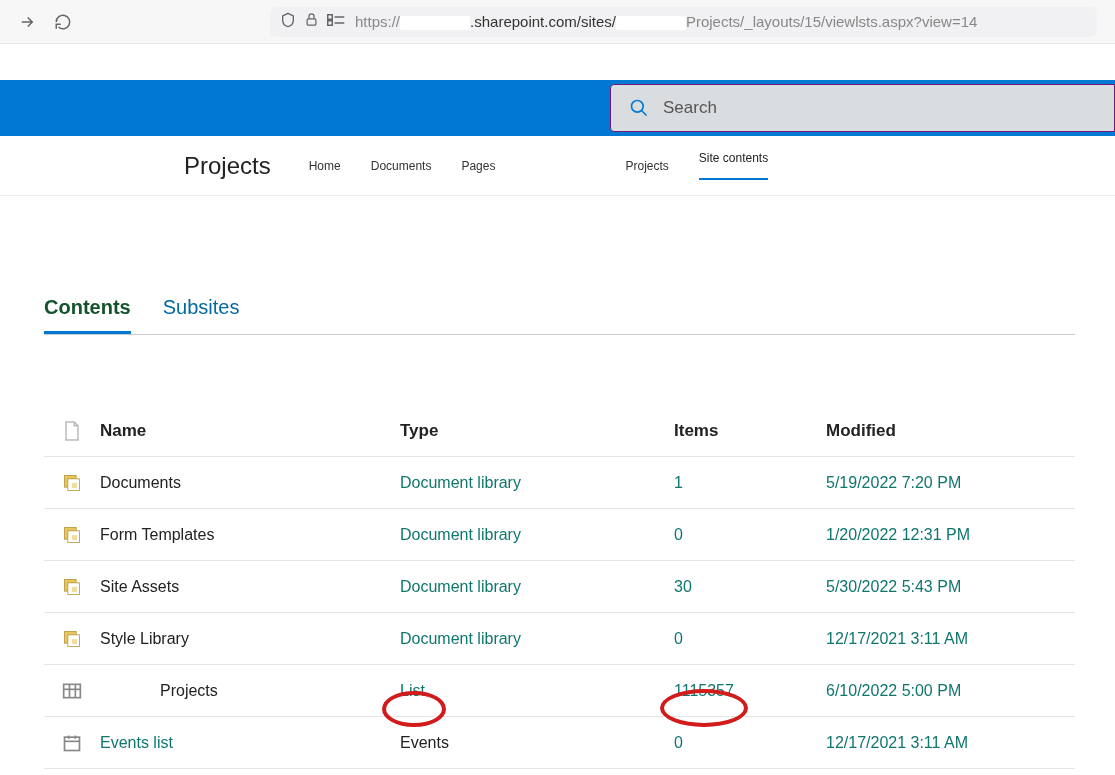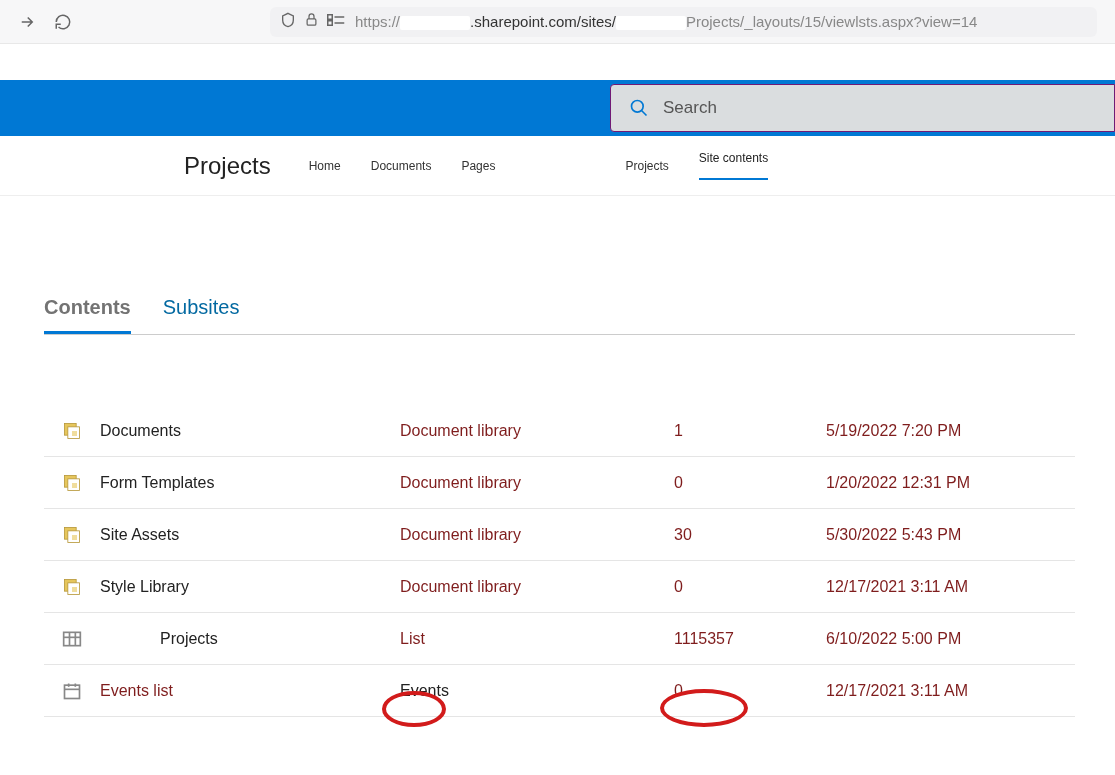--- a/index.html
+++ b/index.html
@@ -33,7 +33,7 @@
   .content-area { padding:100px 40px 0 44px;}
   .tabs { display:flex; gap:32px; border-bottom:1px solid #ccc; padding-bottom:0;}
   .tab { font-size:20px; color:#0369a1; padding-bottom:12px; cursor:pointer;}
-  .tab.active { color:#737373; font-weight:600; border-bottom:3px solid #0078d4;}
+  .tab.active { color:#14532d; font-weight:600; border-bottom:3px solid #0078d4;}
 
   
   .listing { margin-top:70px;}

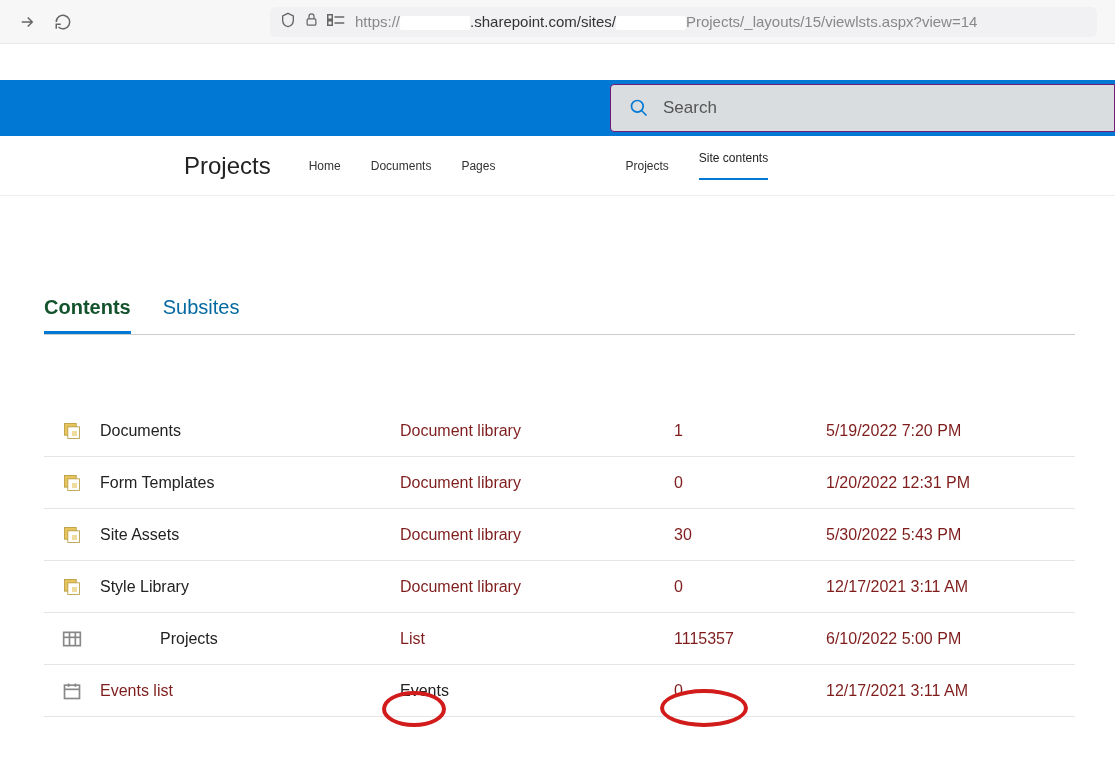--- a/index.html
+++ b/index.html
@@ -120,6 +120,18 @@
   </div>
 
   <div class="listing">
+    <div class="list-header">
+      <div class="hdr-icon">
+        <svg width="18" height="22" viewBox="0 0 24 28" fill="none" stroke="#bbb" stroke-width="2">
+            <path d="M4 2h11l5 5v19H4z"></path>
+            <path d="M15 2v5h5"></path>
+          </svg>
+      </div>
+      <div class="cell">Name</div>
+      <div class="cell">Type</div>
+      <div class="cell">Items</div>
+      <div class="cell">Modified</div>
+    </div>
     <div id="rows-mount">
         <div class="list-row">
           <div class="row-icon">

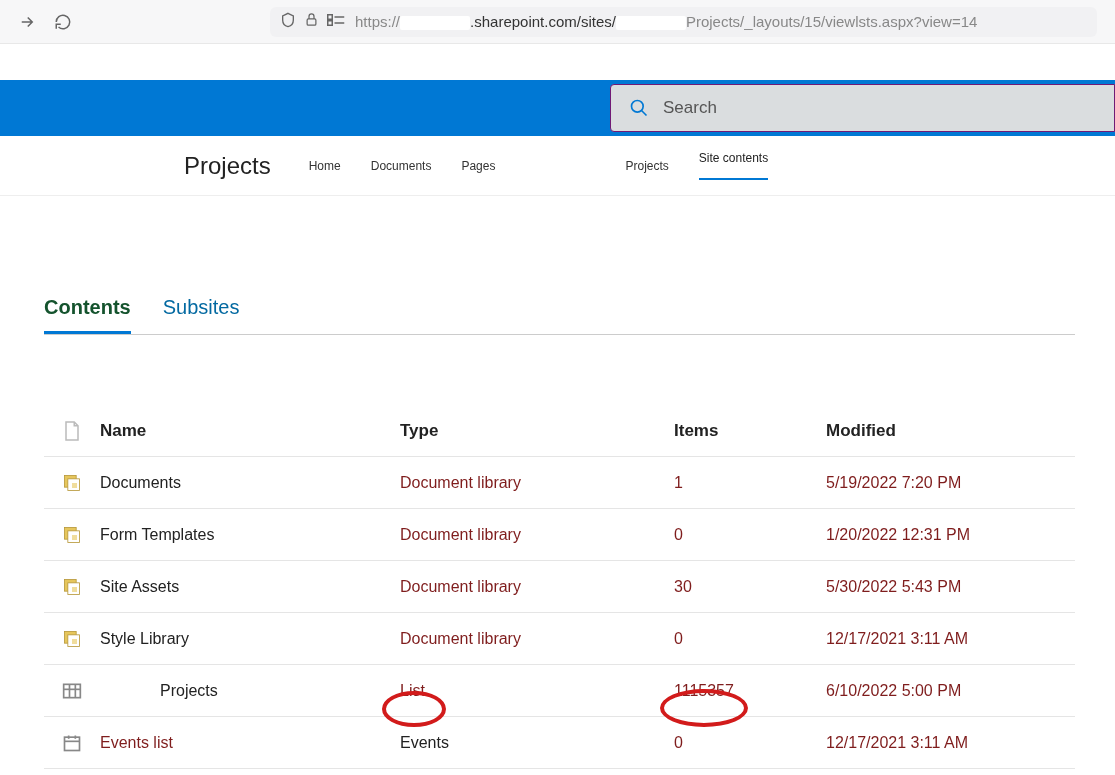--- a/index.html
+++ b/index.html
@@ -39,7 +39,7 @@
   .listing { margin-top:70px;}
   .list-header,.list-row { display:grid; grid-template-columns:56px 300px 274px 152px 1fr; align-items:center; height:52px; border-bottom:1px solid #e5e5e5;}
   .list-header .cell { font-size:17px; color:#222; font-weight:600;}
-  .list-row .cell { font-size:16px; color:#7f1d1d;}
+  .list-row .cell { font-size:16px; color:#0f766e;}
   .list-row .cell.name { color:#222;}
   .hdr-icon, .row-icon { display:flex; align-items:center; justify-content:center;}
   .indent { padding-left:60px;}

